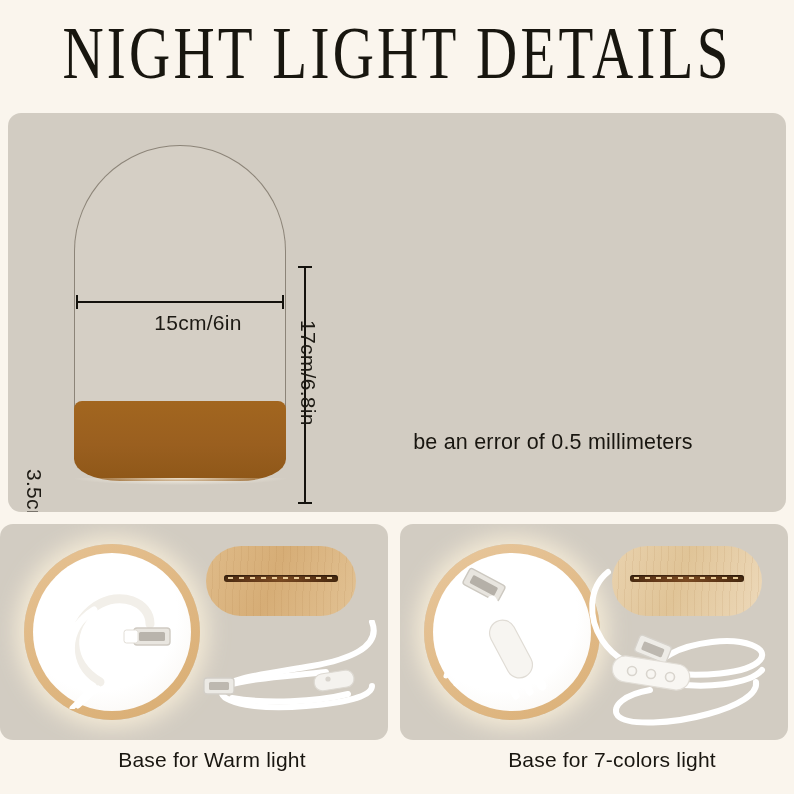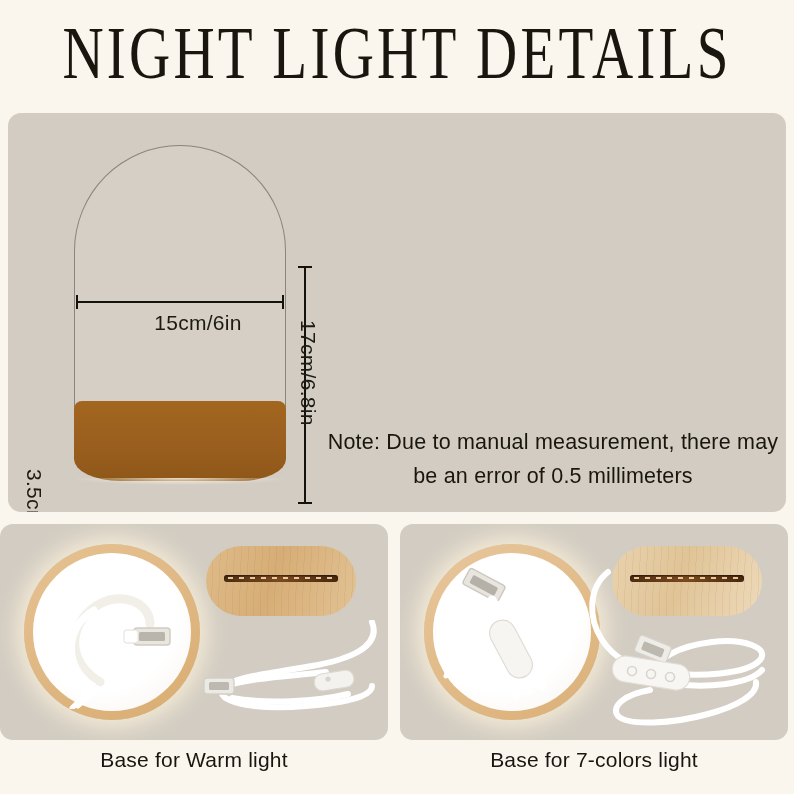--- a/index.html
+++ b/index.html
@@ -291,7 +291,6 @@
 
 
   <div class="note-block">
-    <div>Note: Due to manual measurement, there may</div>
     <div>be an error of 0.5 millimeters</div>
   </div>
 </div>

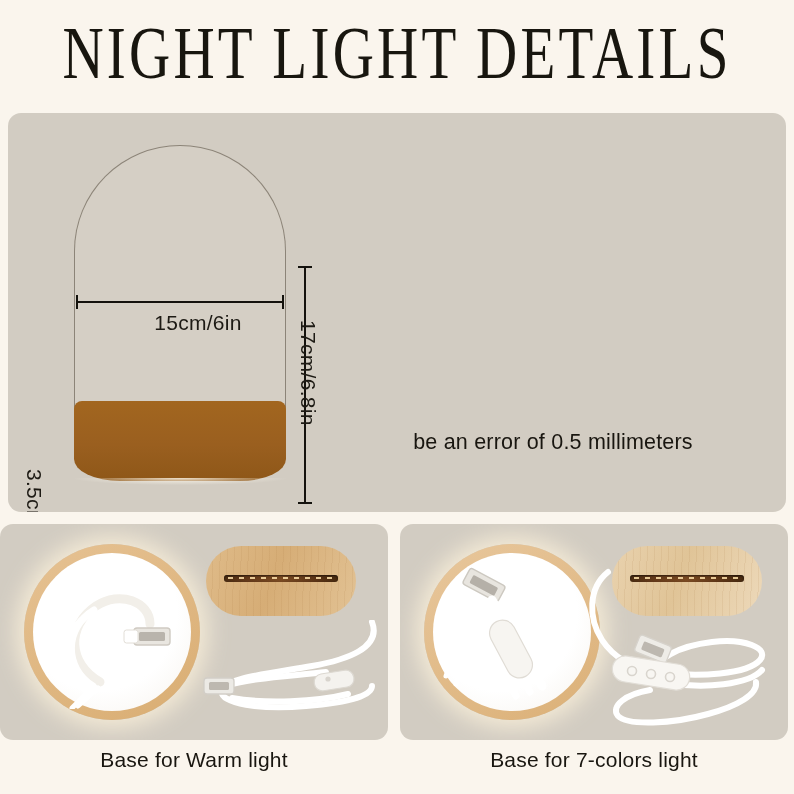--- a/index.html
+++ b/index.html
@@ -266,6 +266,7 @@
     font-size: 21px;
     color: #191610;
     letter-spacing: .2px;
+    padding-left: 18px;
   }
   .caption.left  { left: 0px; }
   .caption.right { left: 400px; }

